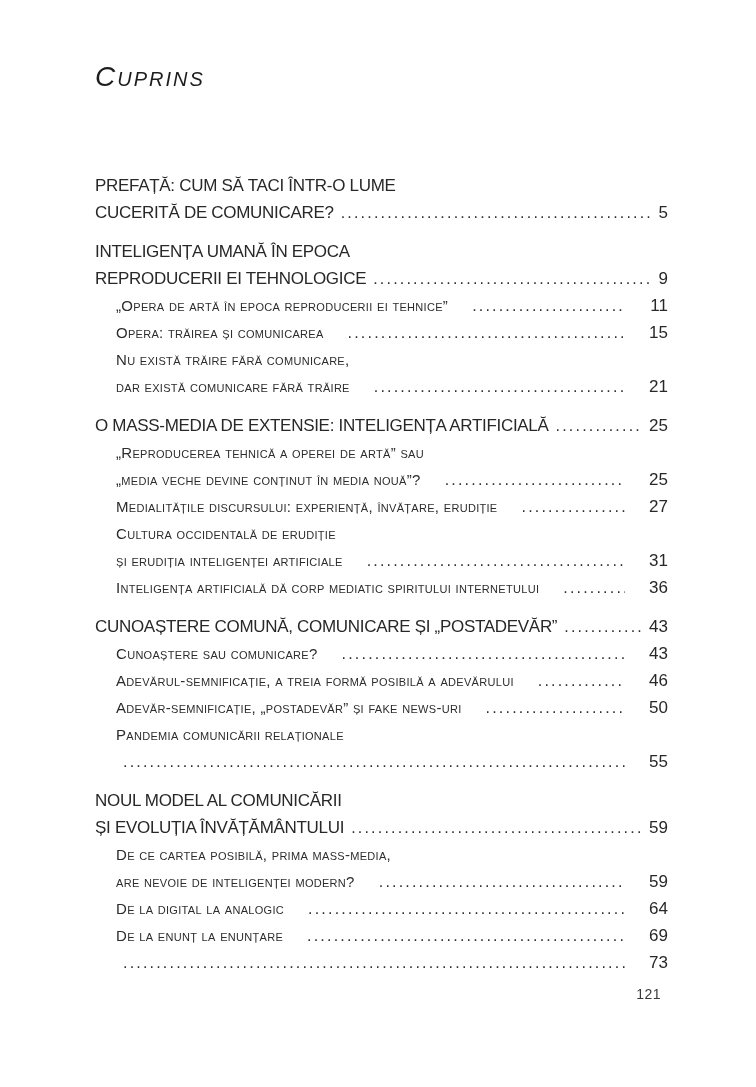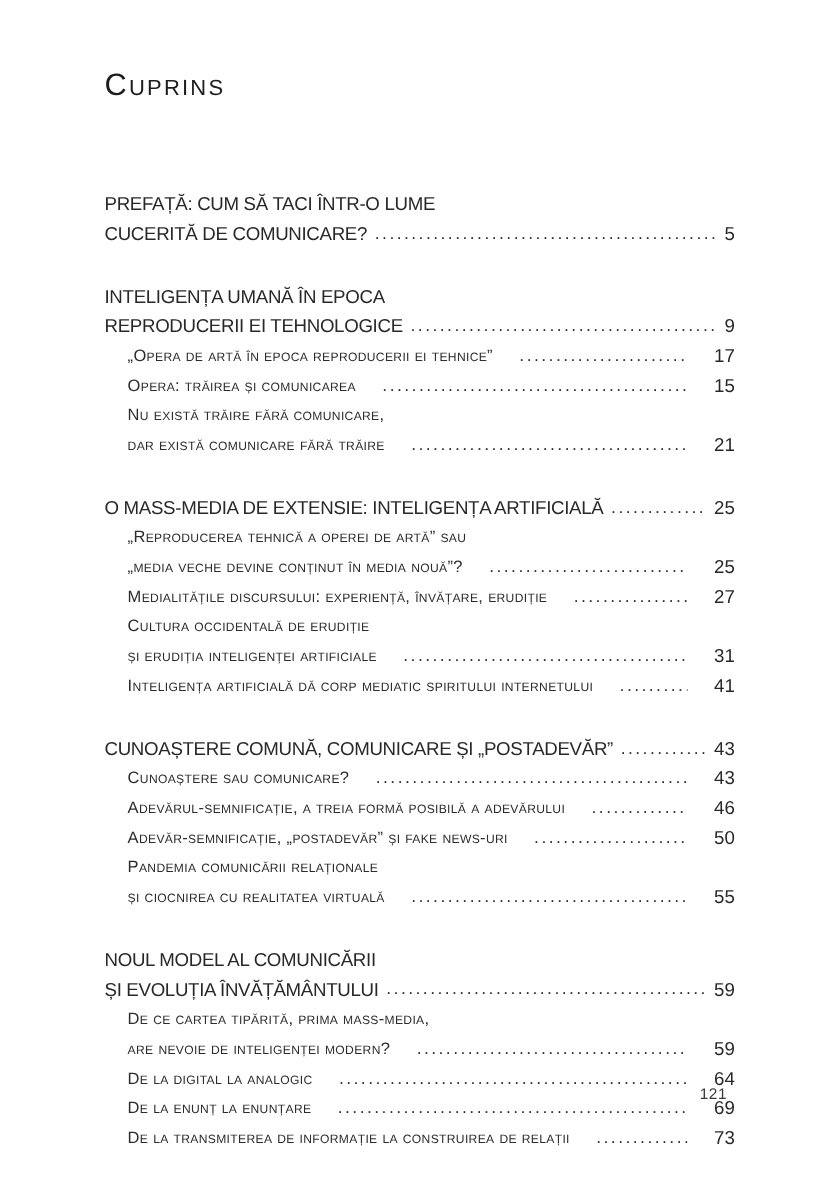--- a/index.html
+++ b/index.html
@@ -26,6 +26,7 @@
     line-height: 34px;
     margin: 0 0 78px 0;
     color: #1d1d1d;
+    font-style: italic;
   }
   .entries {
     width: 573px;

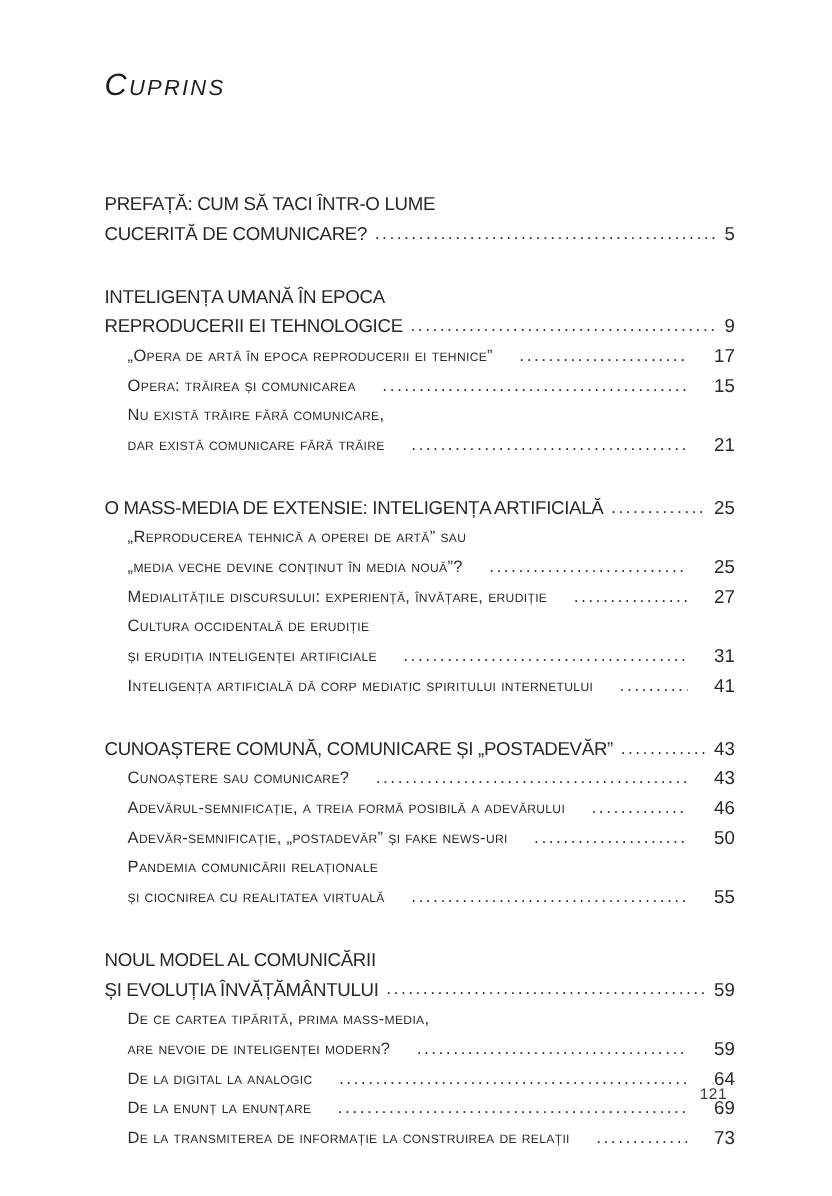--- a/index.html
+++ b/index.html
@@ -54,7 +54,7 @@
     gap: 17px;
   }
   .row.sect {
-    margin-top: 30px;
+    margin-top: 12px;
   }
   .entries .row:first-child {
     margin-top: 0;

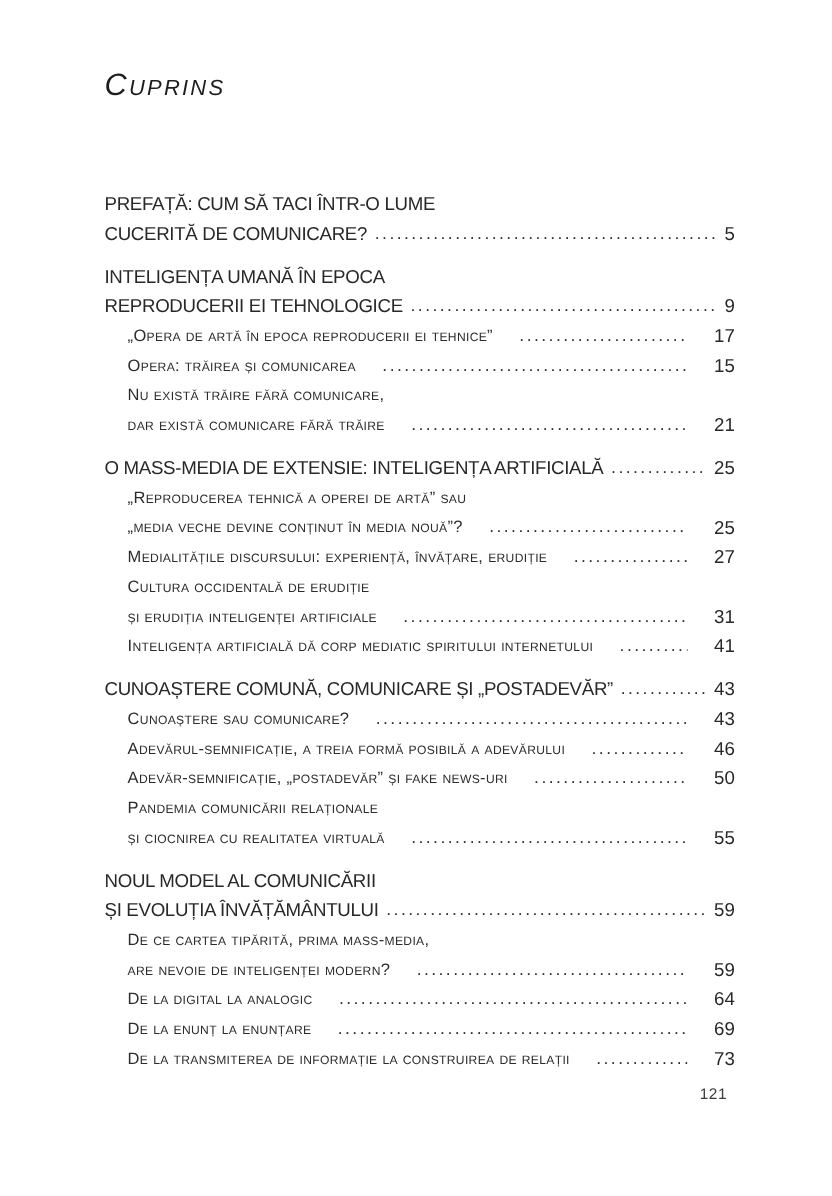--- a/index.html
+++ b/index.html
@@ -113,7 +113,7 @@
       <div class="row sub">
         <span class="text">„Opera de artă în epoca reproducerii ei tehnice”</span>
         <span class="dots">................................................................................................................................................................</span>
-        <span class="page-num">17</span>
+        <span class="page-num">11</span>
       </div>
       <div class="row sub">
         <span class="text">Opera: trăirea și comunicarea</span>

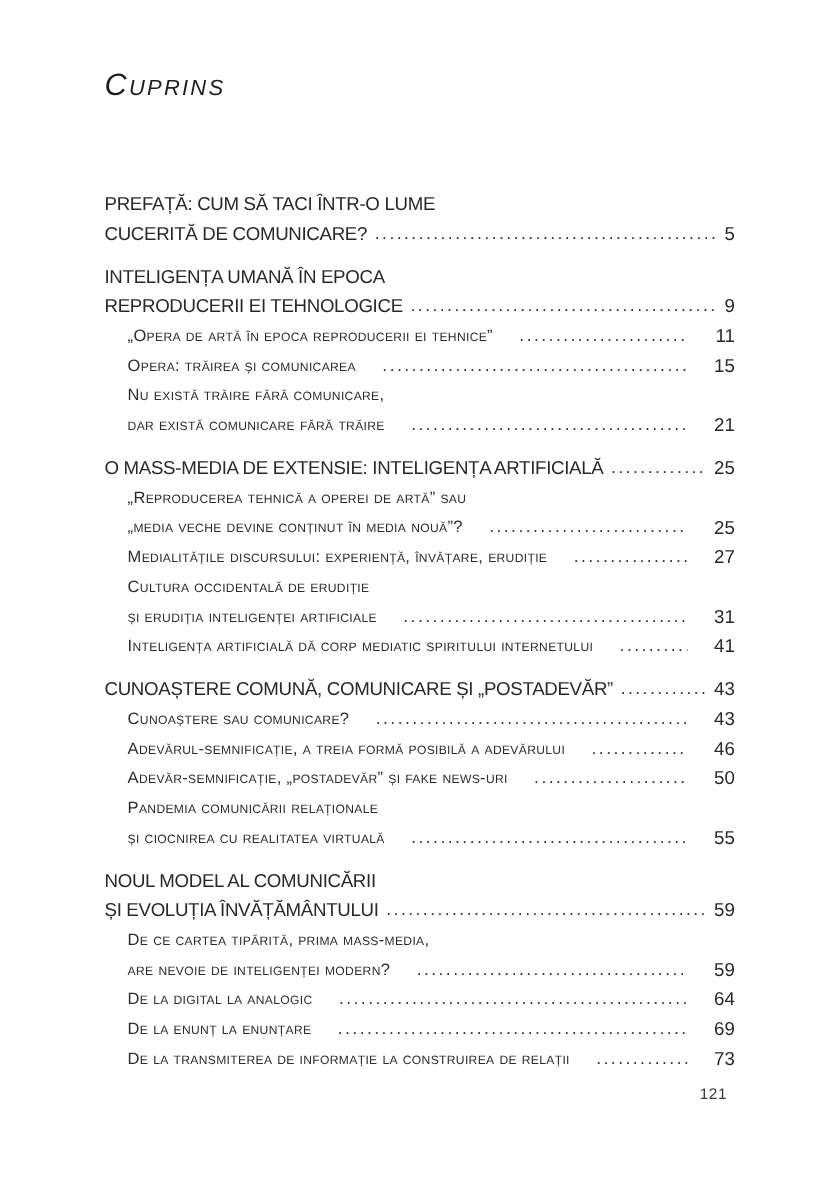--- a/index.html
+++ b/index.html
@@ -157,7 +157,7 @@
       <div class="row sub">
         <span class="text">Inteligența artificială dă corp mediatic spiritului internetului</span>
         <span class="dots">................................................................................................................................................................</span>
-        <span class="page-num">41</span>
+        <span class="page-num">36</span>
       </div>
       <div class="row main sect">
         <span class="text">CUNOAȘTERE COMUNĂ, COMUNICARE ȘI „POSTADEVĂR”</span>

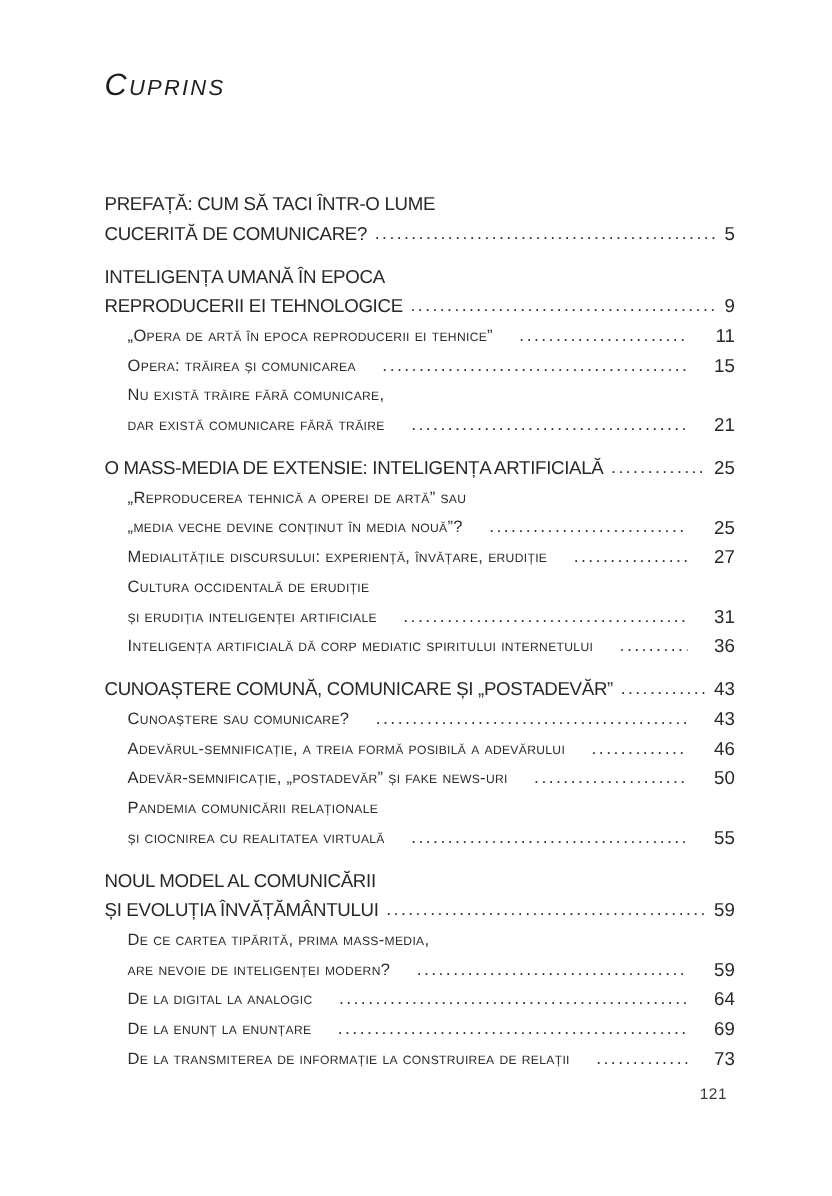--- a/index.html
+++ b/index.html
@@ -183,7 +183,6 @@
         <span class="text">Pandemia comunicării relaționale</span>
       </div>
       <div class="row sub">
-        <span class="text">și ciocnirea cu realitatea virtuală</span>
         <span class="dots">................................................................................................................................................................</span>
         <span class="page-num">55</span>
       </div>

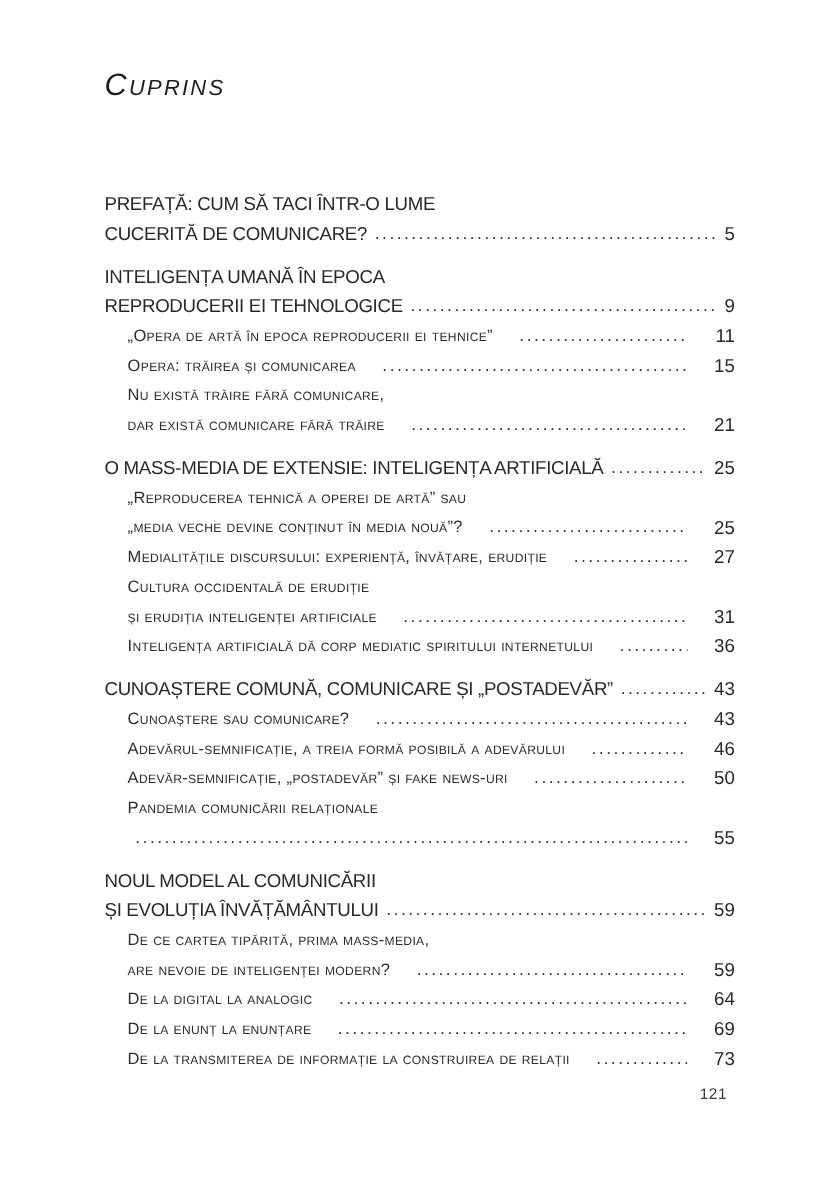--- a/index.html
+++ b/index.html
@@ -195,7 +195,7 @@
         <span class="page-num">59</span>
       </div>
       <div class="row sub">
-        <span class="text">De ce cartea tipărită, prima mass-media,</span>
+        <span class="text">De ce cartea posibilă, prima mass-media,</span>
       </div>
       <div class="row sub">
         <span class="text">are nevoie de inteligenței modern?</span>

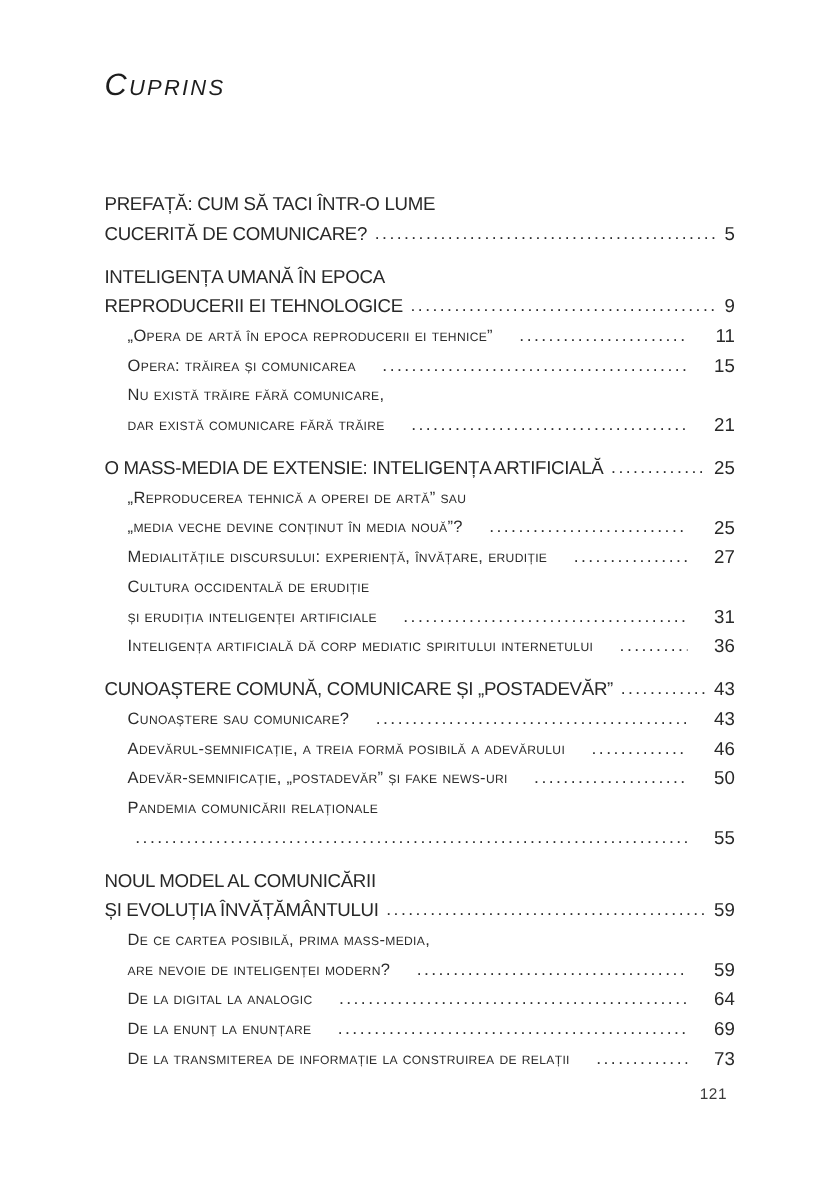--- a/index.html
+++ b/index.html
@@ -213,7 +213,6 @@
         <span class="page-num">69</span>
       </div>
       <div class="row sub">
-        <span class="text">De la transmiterea de informație la construirea de relații</span>
         <span class="dots">................................................................................................................................................................</span>
         <span class="page-num">73</span>
       </div>

